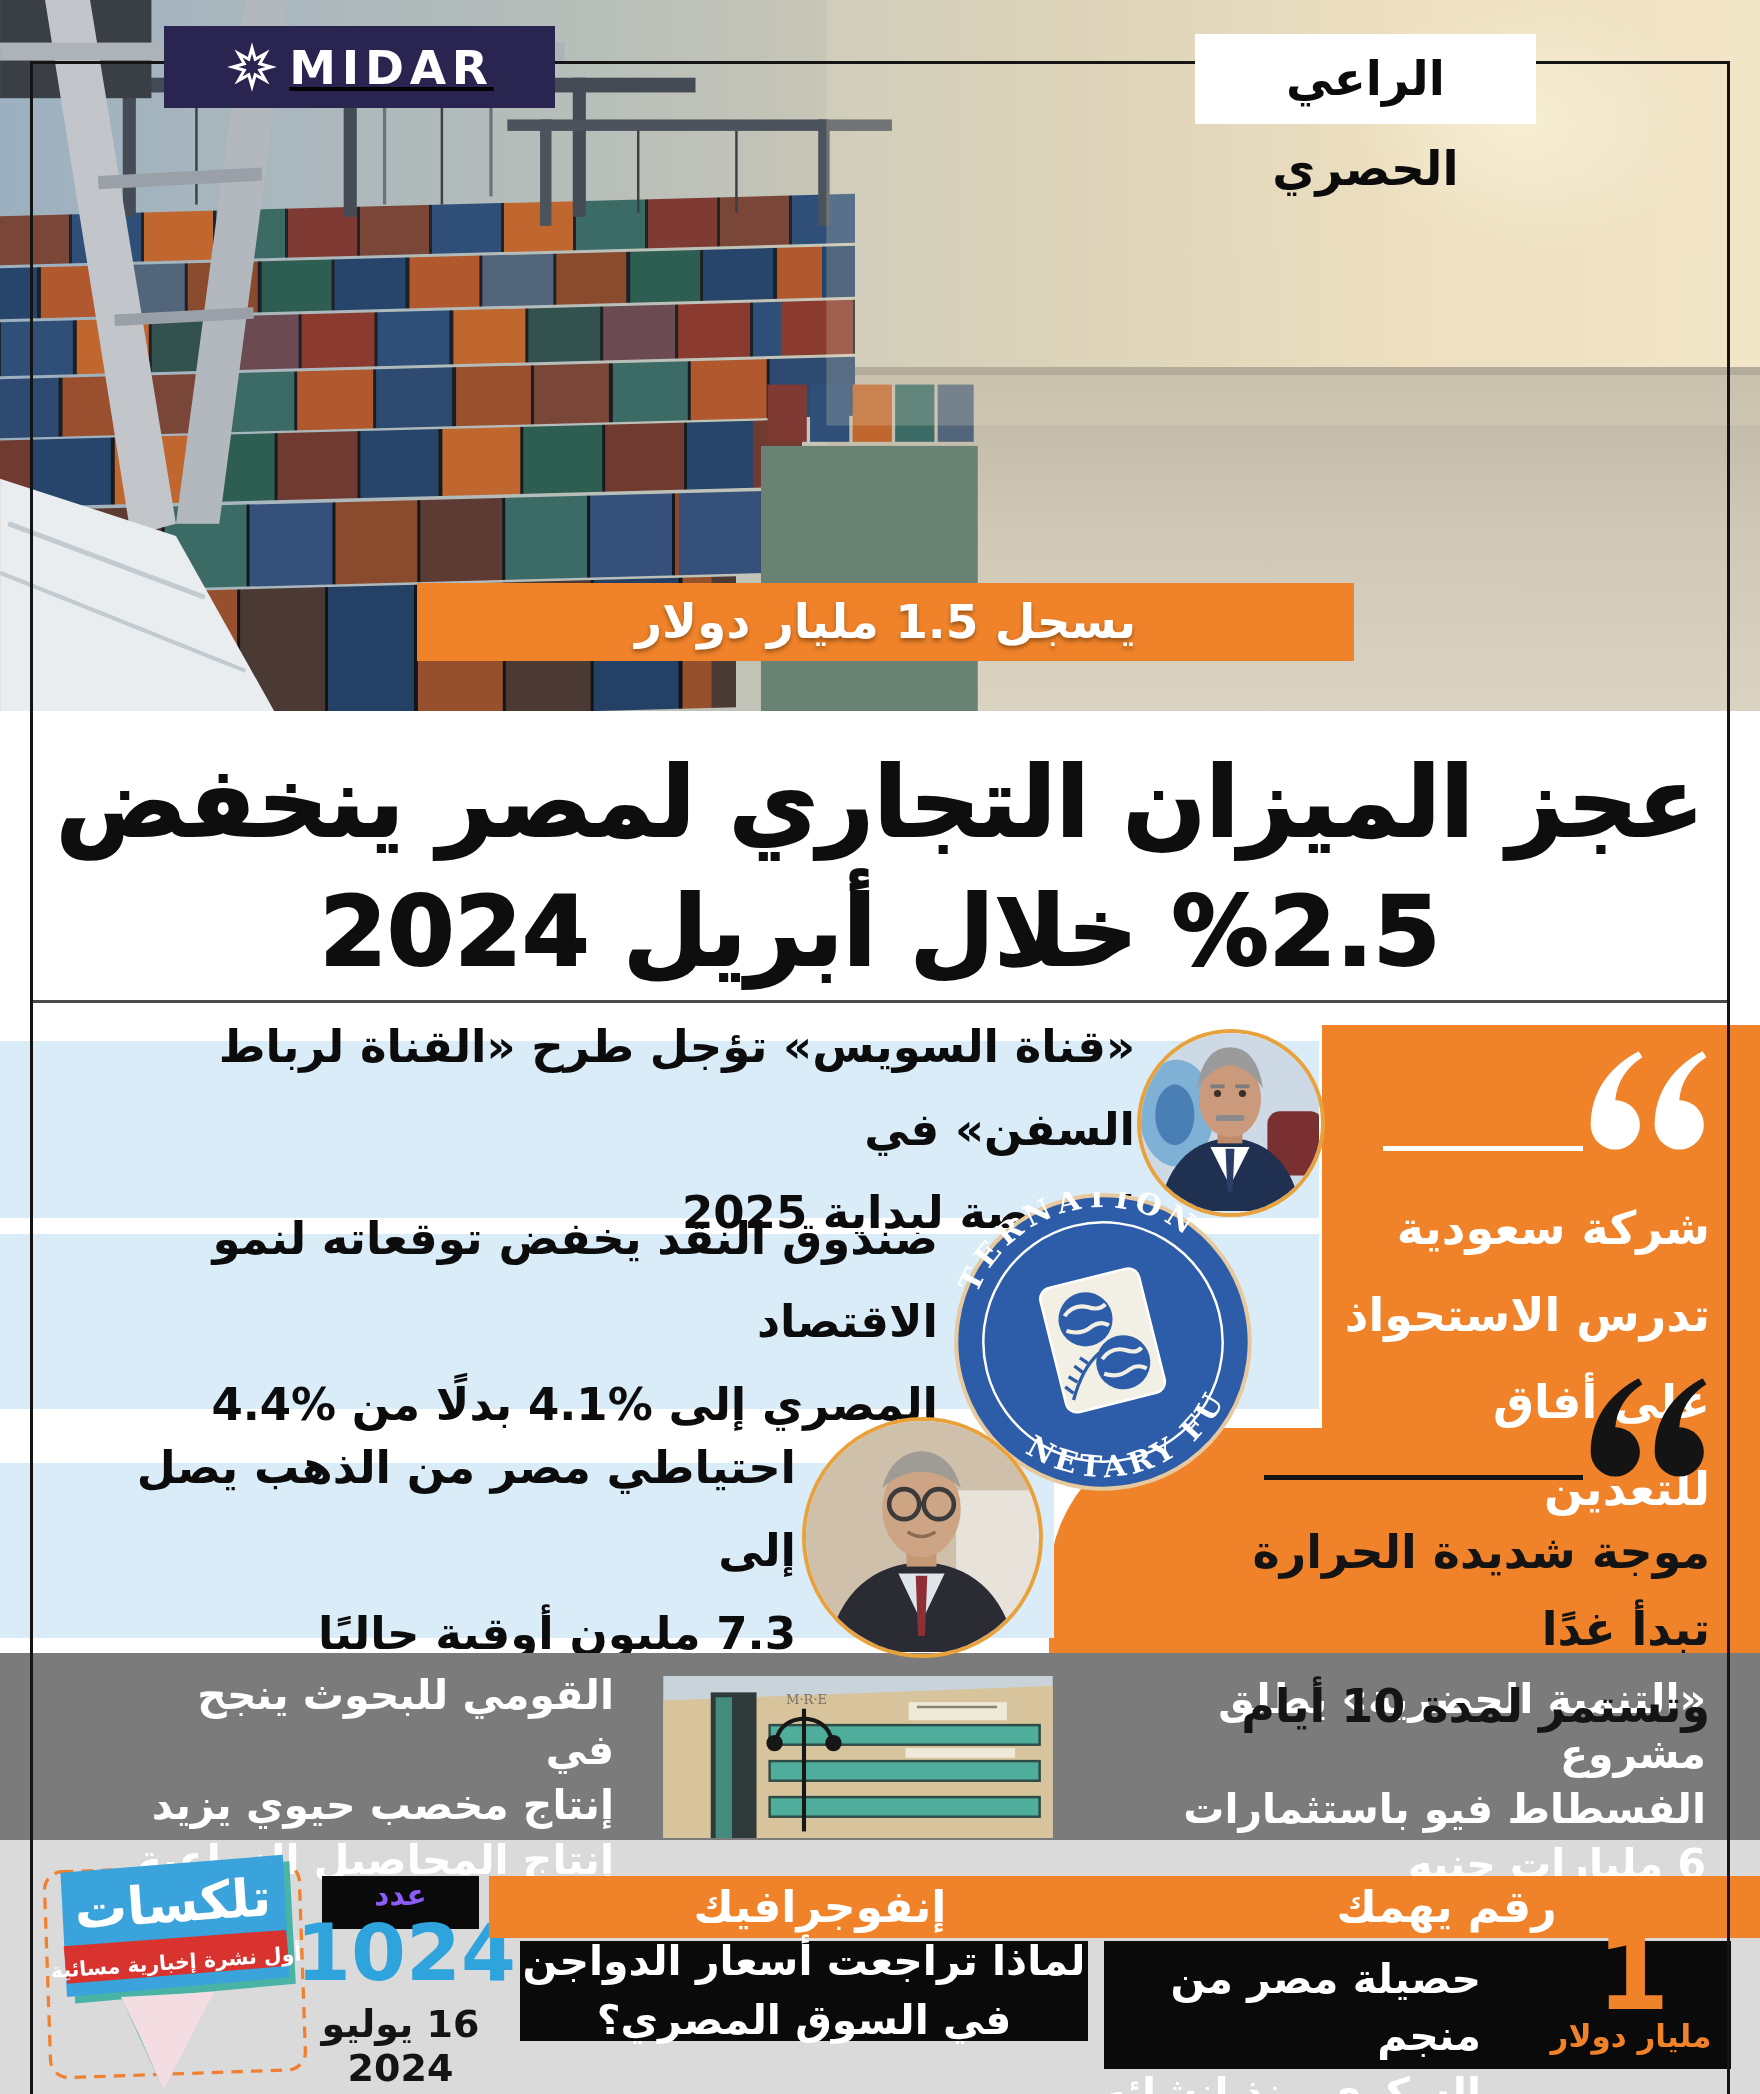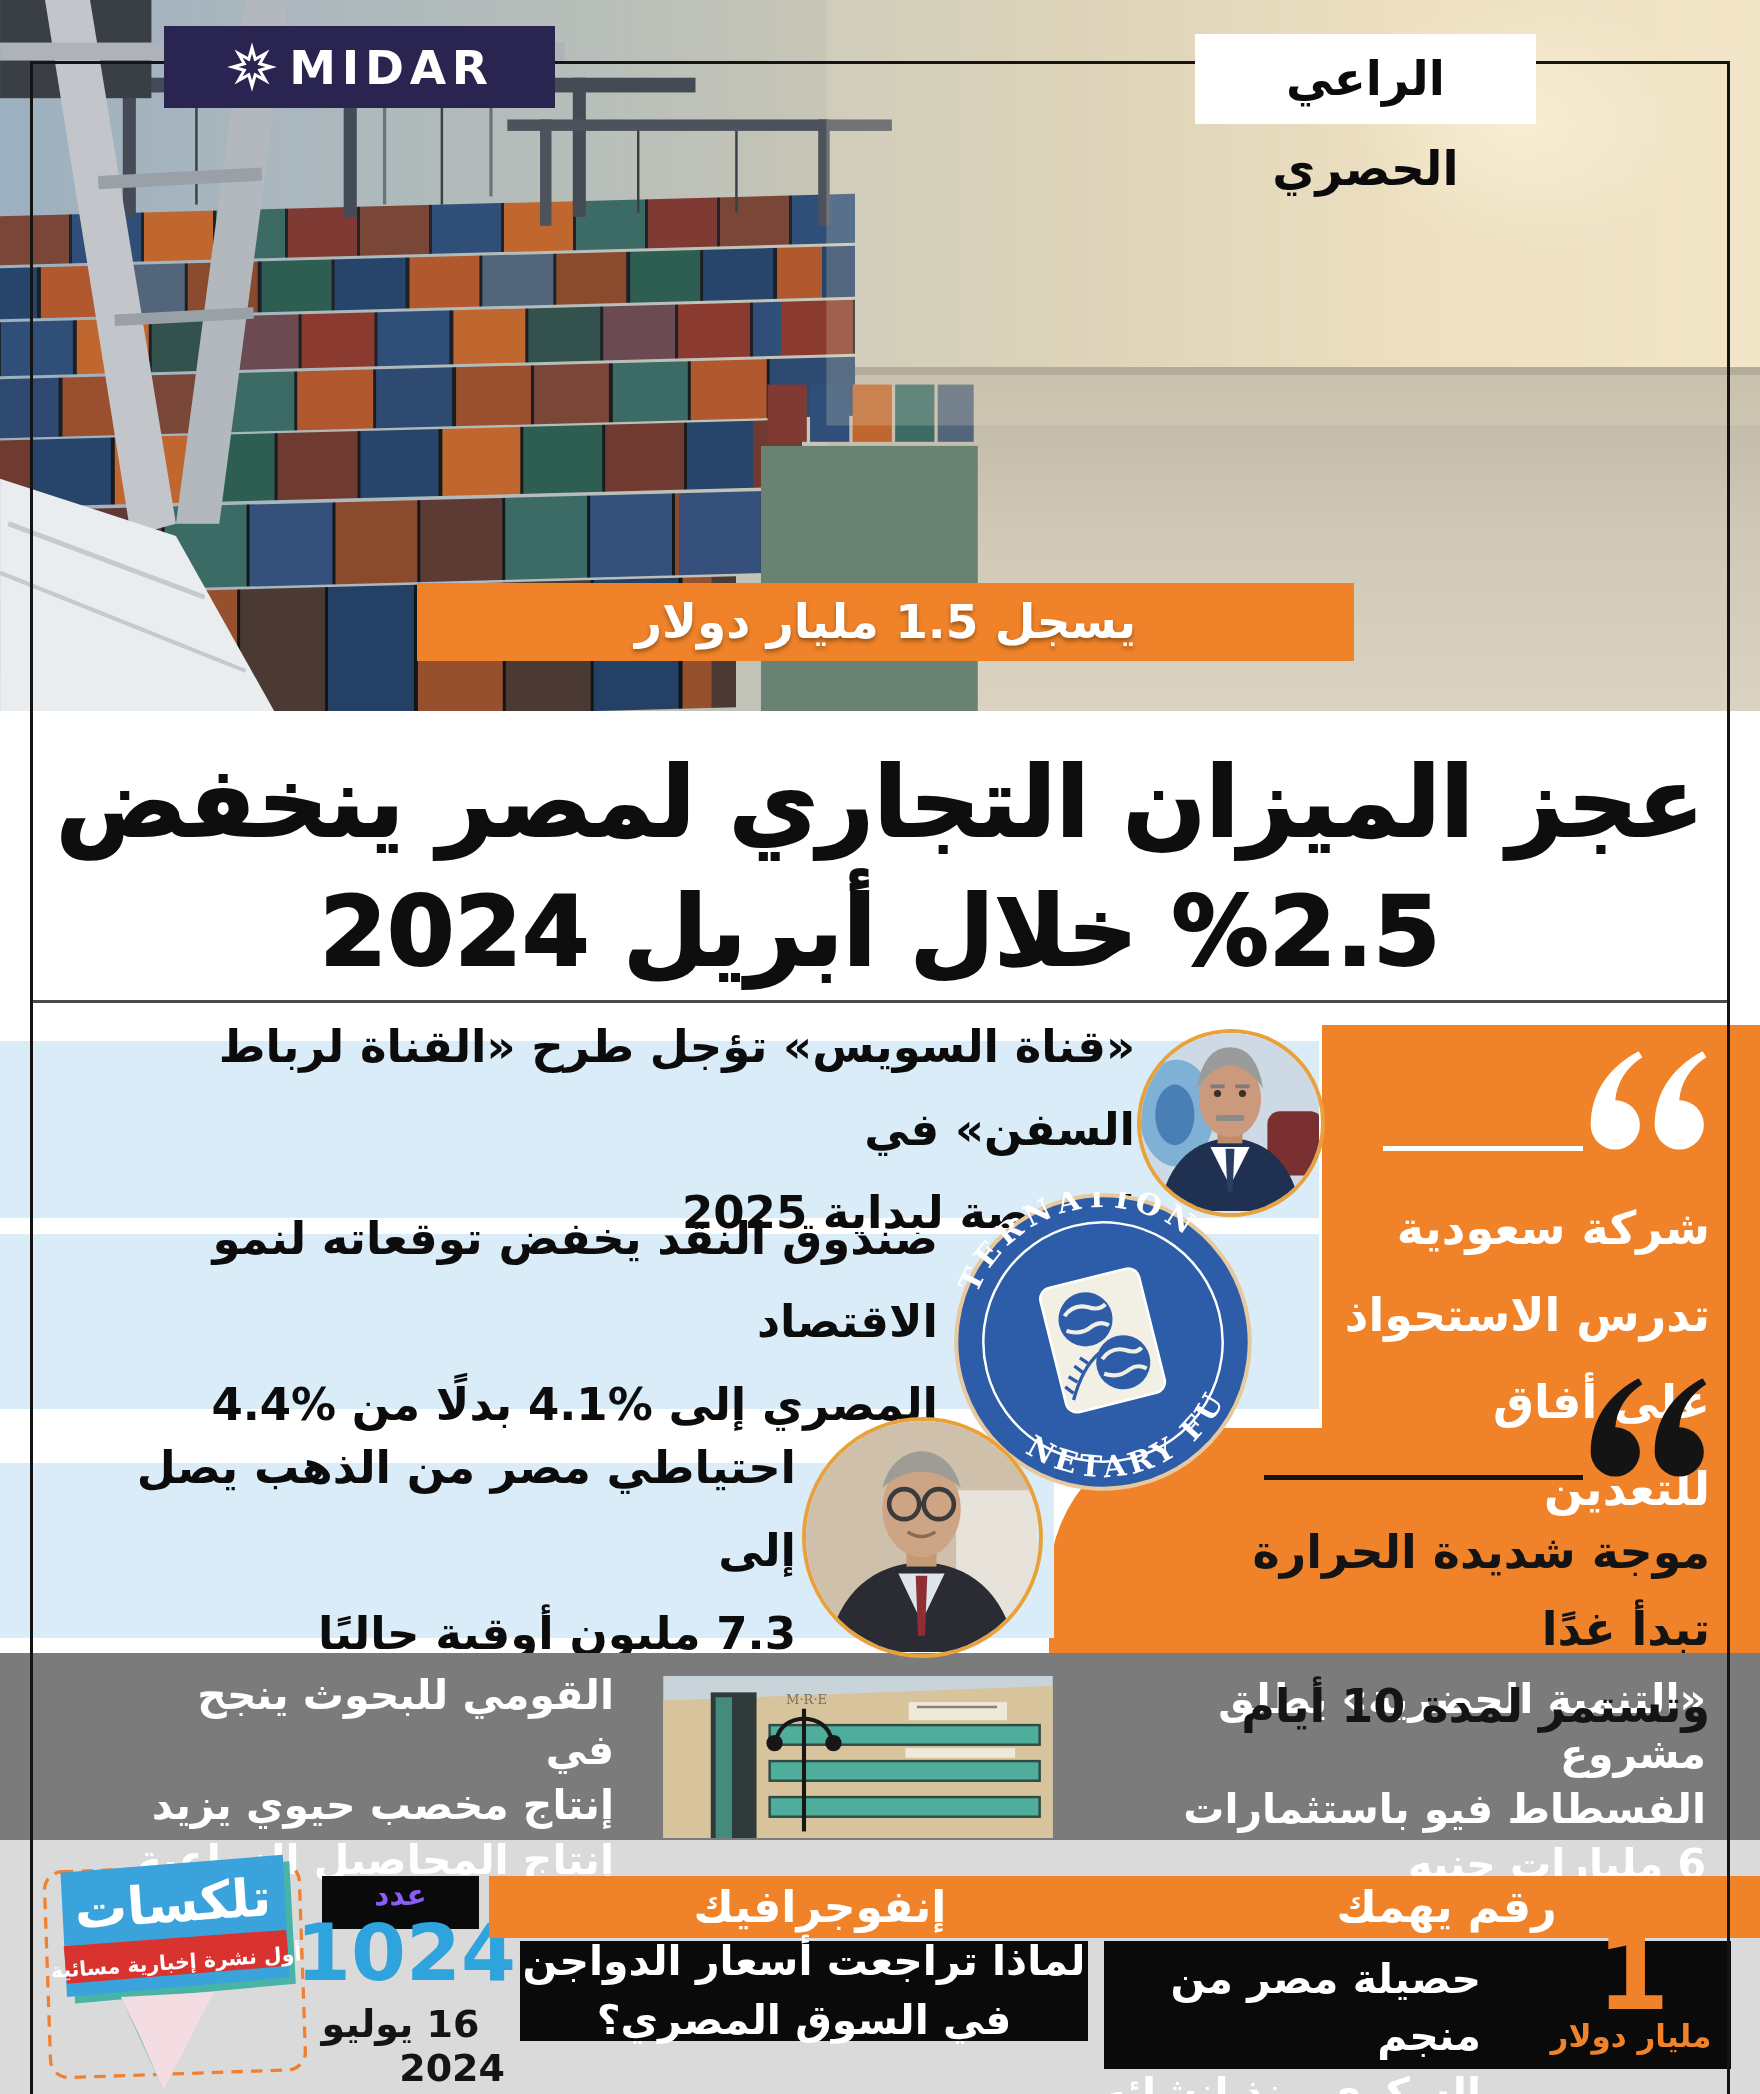--- a/index.html
+++ b/index.html
@@ -31,7 +31,7 @@
   
   .frame{left:30px;top:61px;width:1694px;height:2034px;border:3.3px solid #141414;border-bottom:none;z-index:40;pointer-events:none;}
   .midar{left:164px;top:26px;width:391px;height:82px;background:#2A2550;z-index:50;
-         display:flex;align-items:center;justify-content:center;gap:10px;}
+         display:flex;align-items:center;justify-content:center;gap:10px;text-decoration:underline;}
   .midar span.word{color:#fff;font-size:47px;font-weight:bold;letter-spacing:5.7px;}
   .sponsor{left:1195px;top:34px;width:341px;height:90px;background:#fff;z-index:50;
            color:#0b0b0b;font-size:47px;font-weight:bold;line-height:90px;}

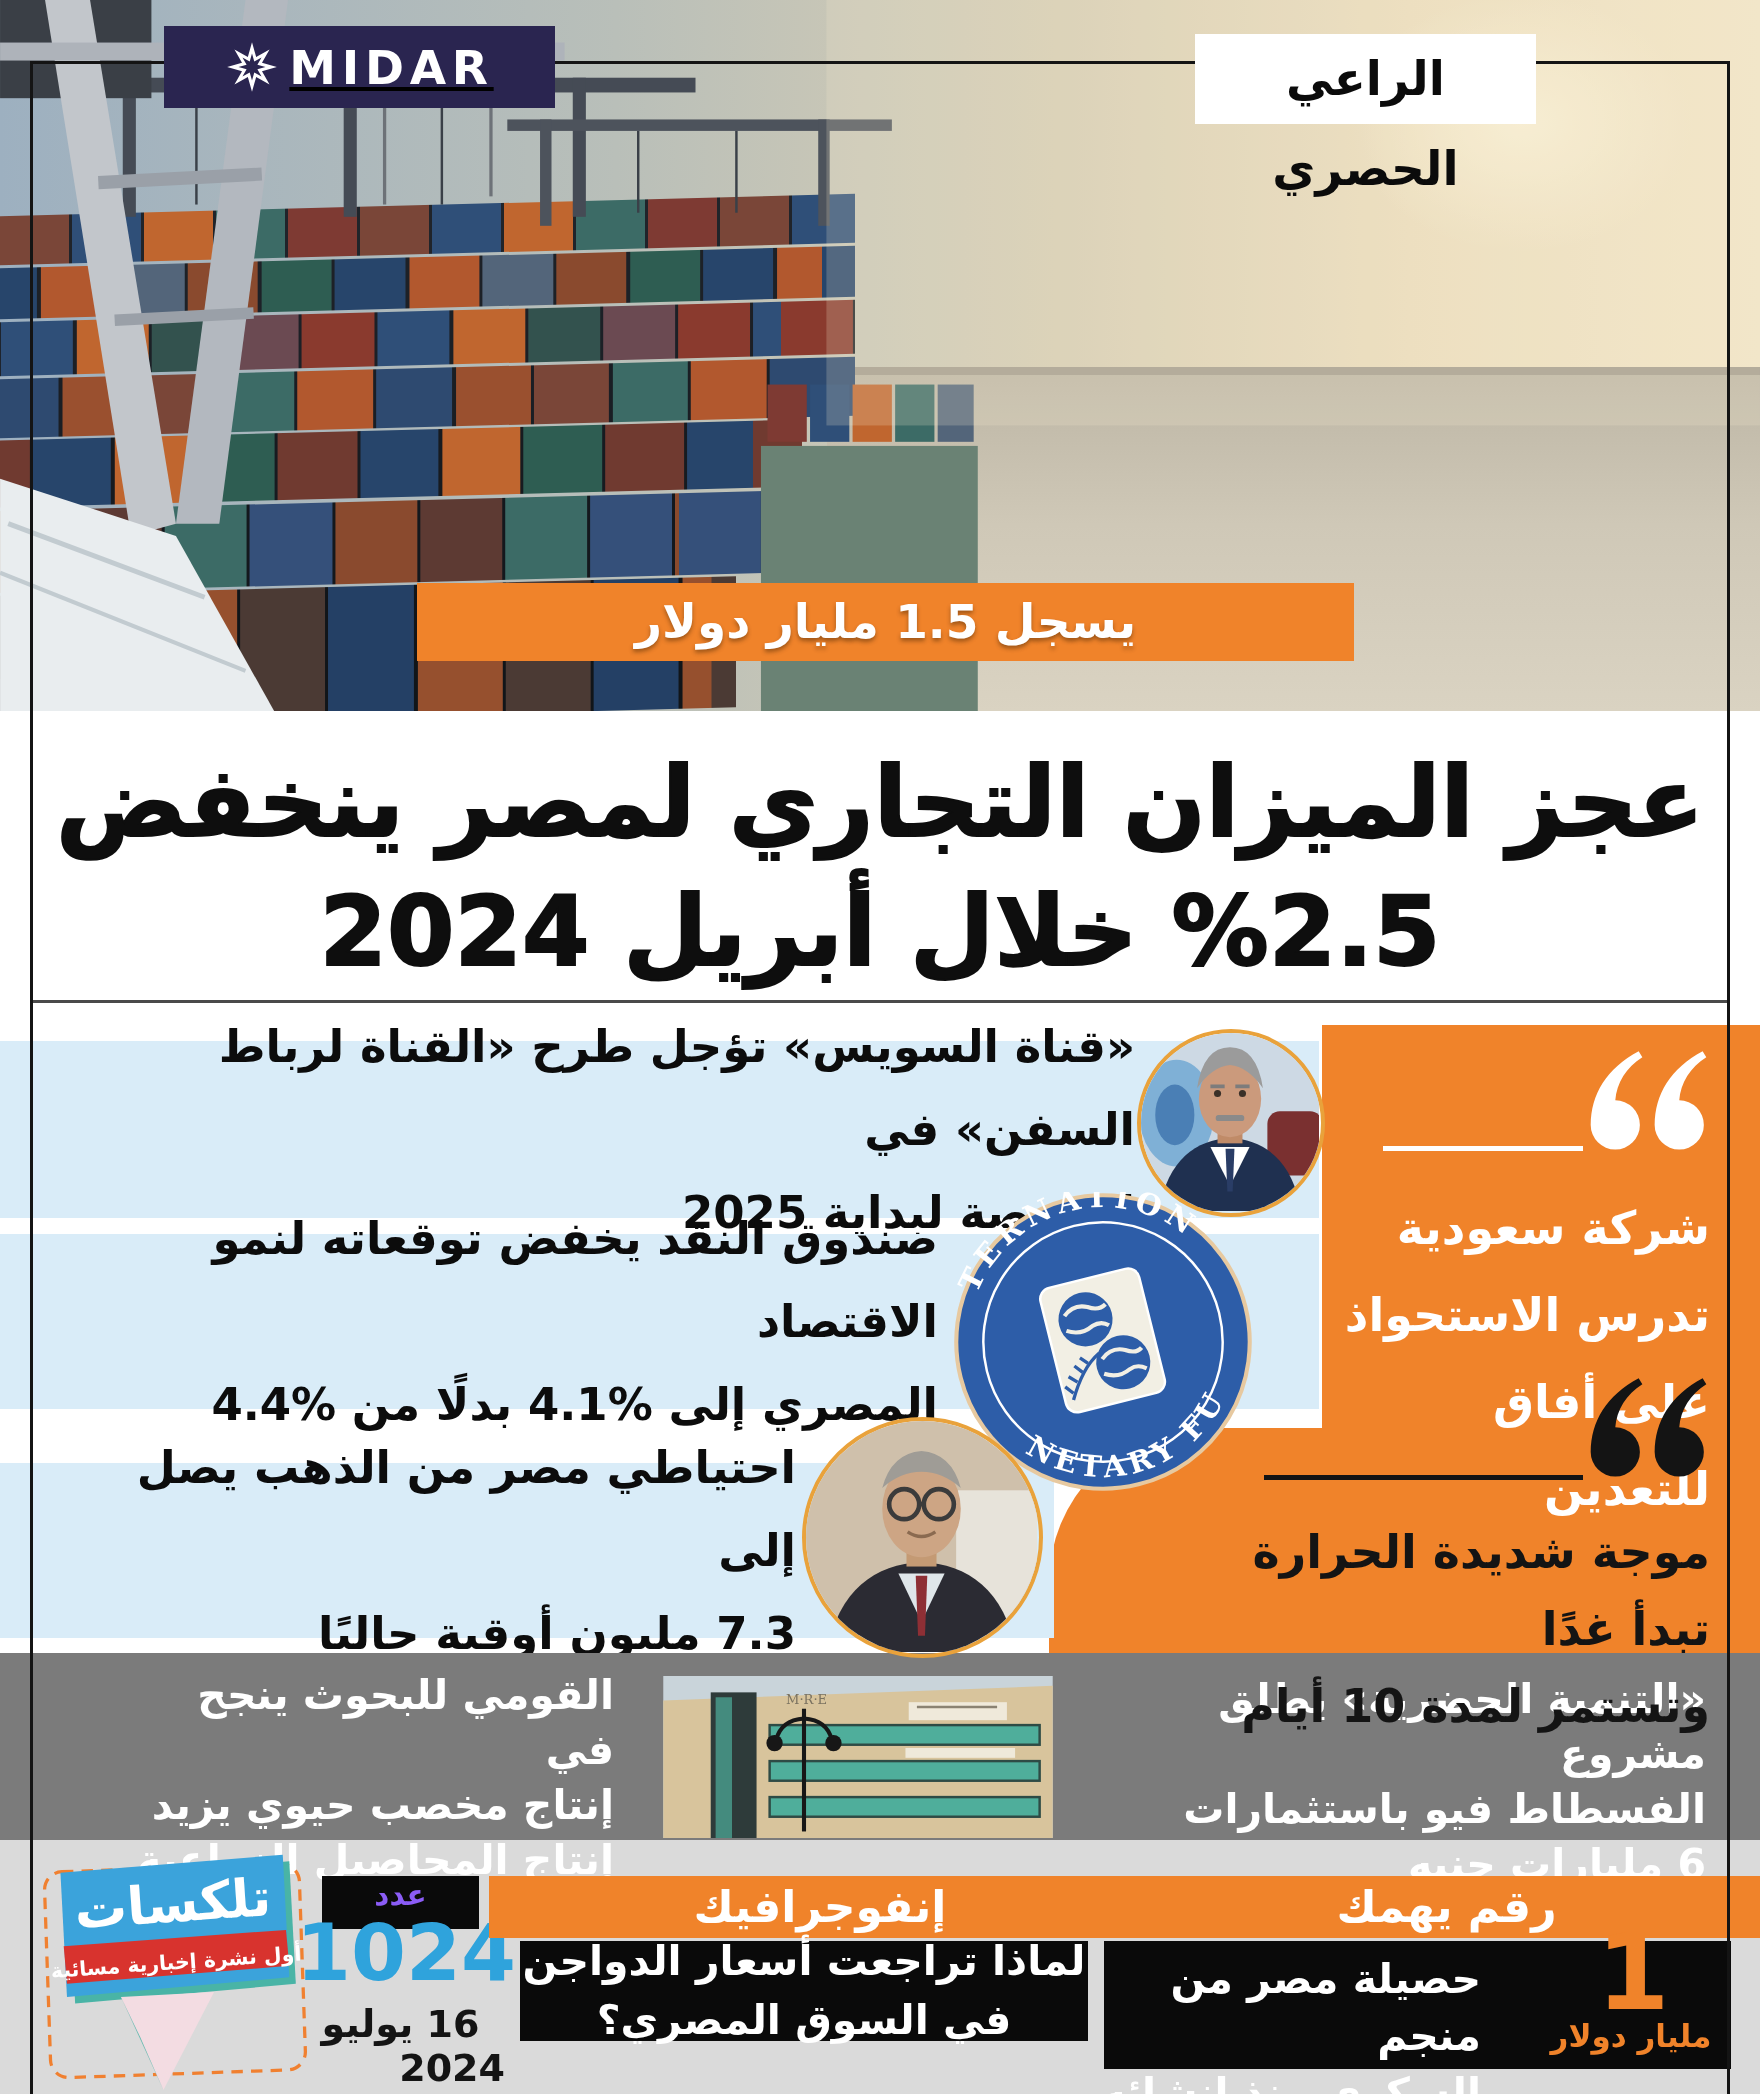--- a/index.html
+++ b/index.html
@@ -82,7 +82,7 @@
             font-size:29.5px;font-weight:bold;line-height:39px;z-index:6;}
   .issuenum{left:296px;top:1907px;width:209px;color:#2FA3DC;font-size:79px;font-weight:bold;z-index:6;}
   .dateday{left:296px;top:2002px;width:209px;color:#141414;font-size:38px;font-weight:bold;z-index:6;}
-  .dateyear{left:296px;top:2046px;width:209px;color:#141414;font-size:38px;font-weight:bold;z-index:6;text-align:right;}
+  .dateyear{left:296px;top:2046px;width:209px;color:#141414;font-size:38px;font-weight:bold;z-index:6;}
   .ohdr{background:#F0832A;color:#fff;font-size:44px;font-weight:bold;height:62px;line-height:62px;z-index:6;}
   #infohdr{left:489px;top:1876px;width:662px;}
   #keyhdr{left:1104px;top:1876px;width:656px;padding-right:0;box-sizing:border-box;}

